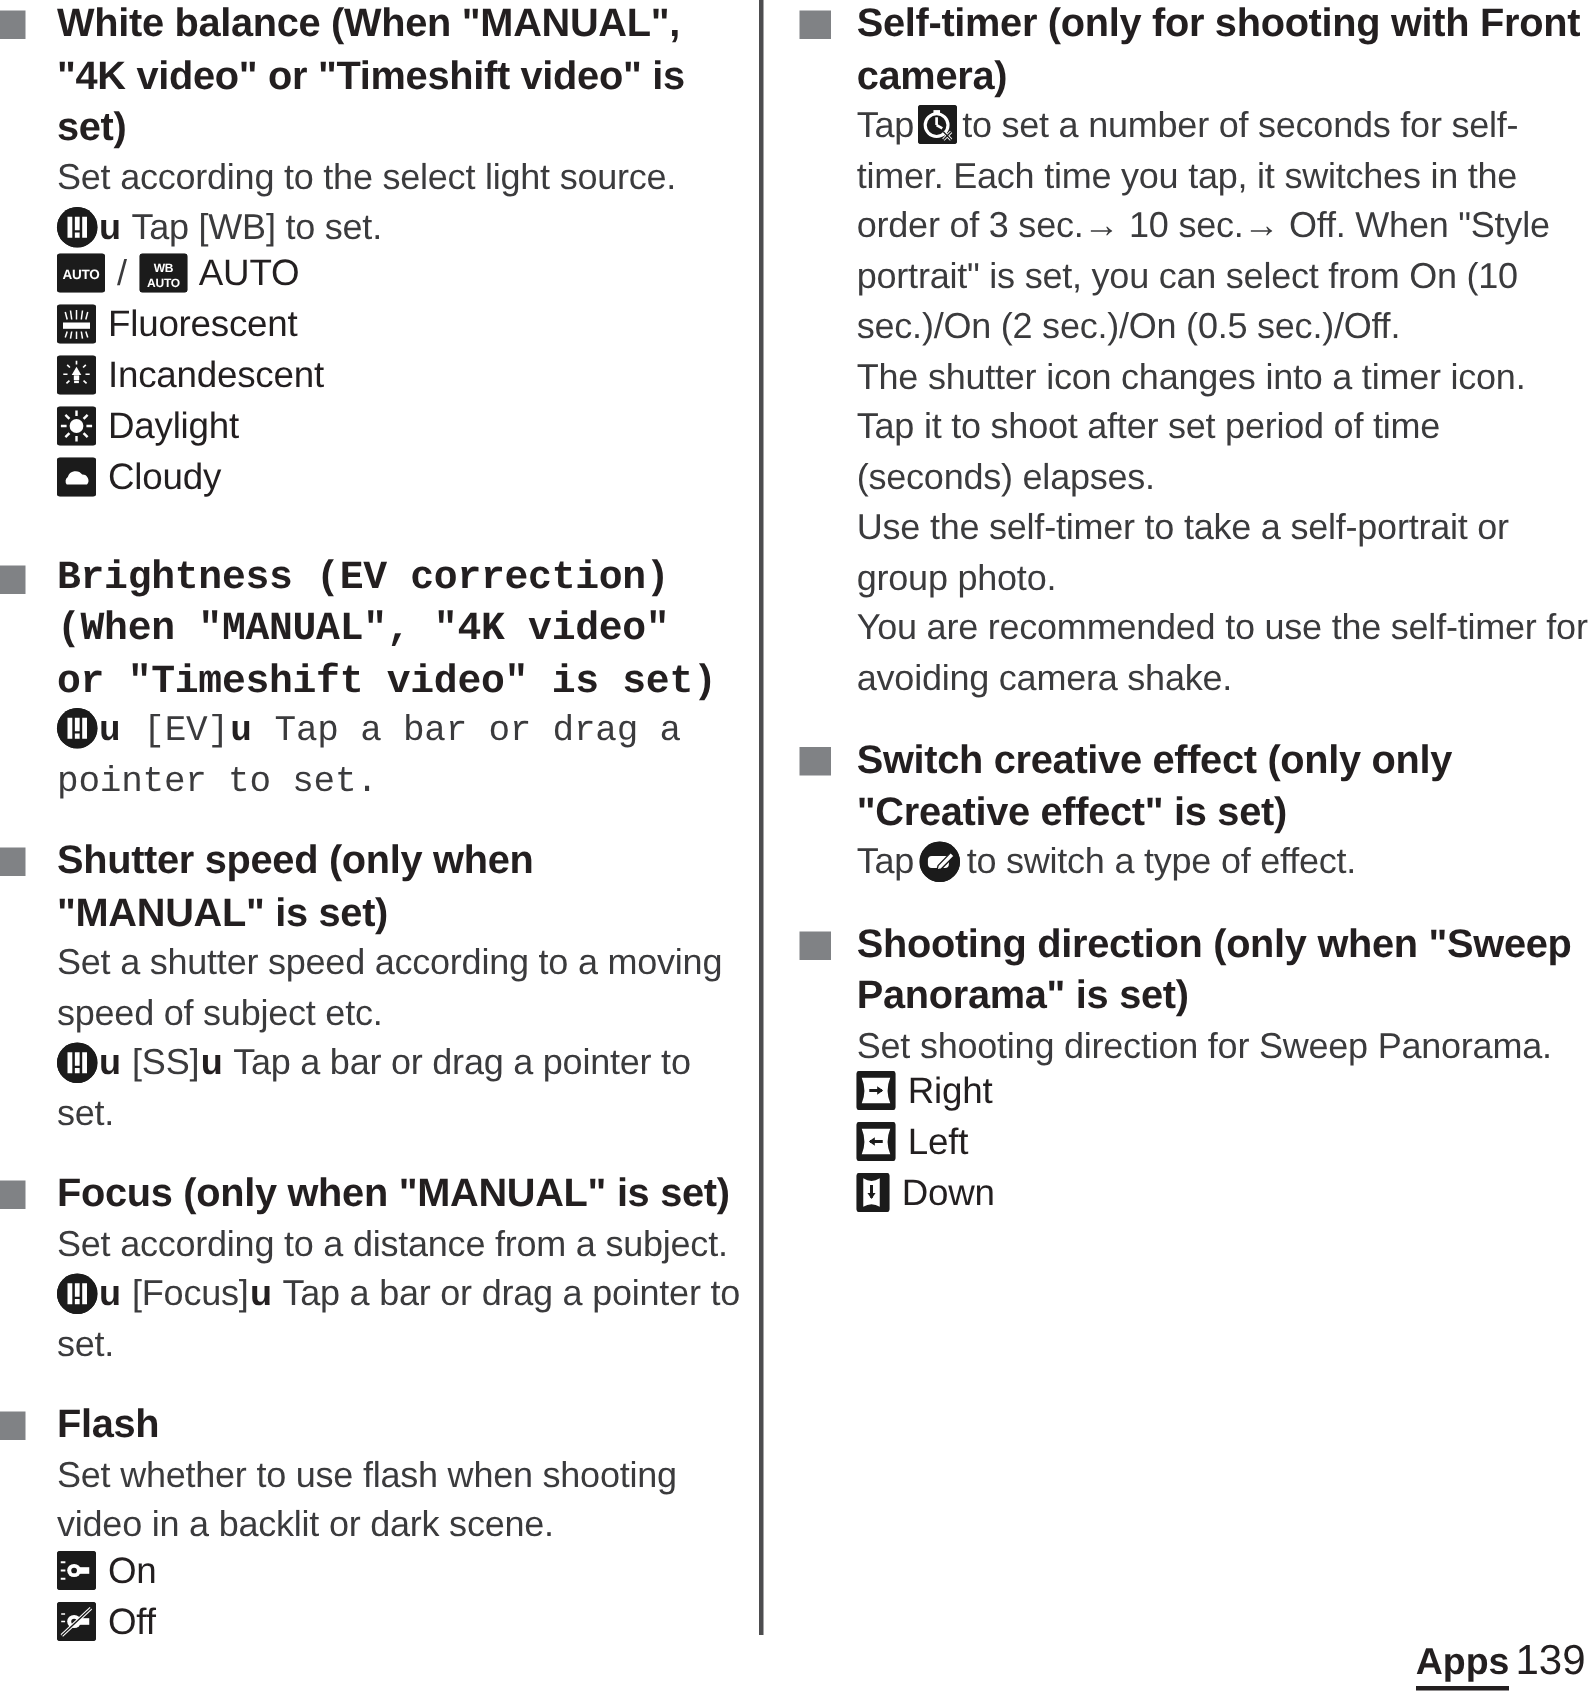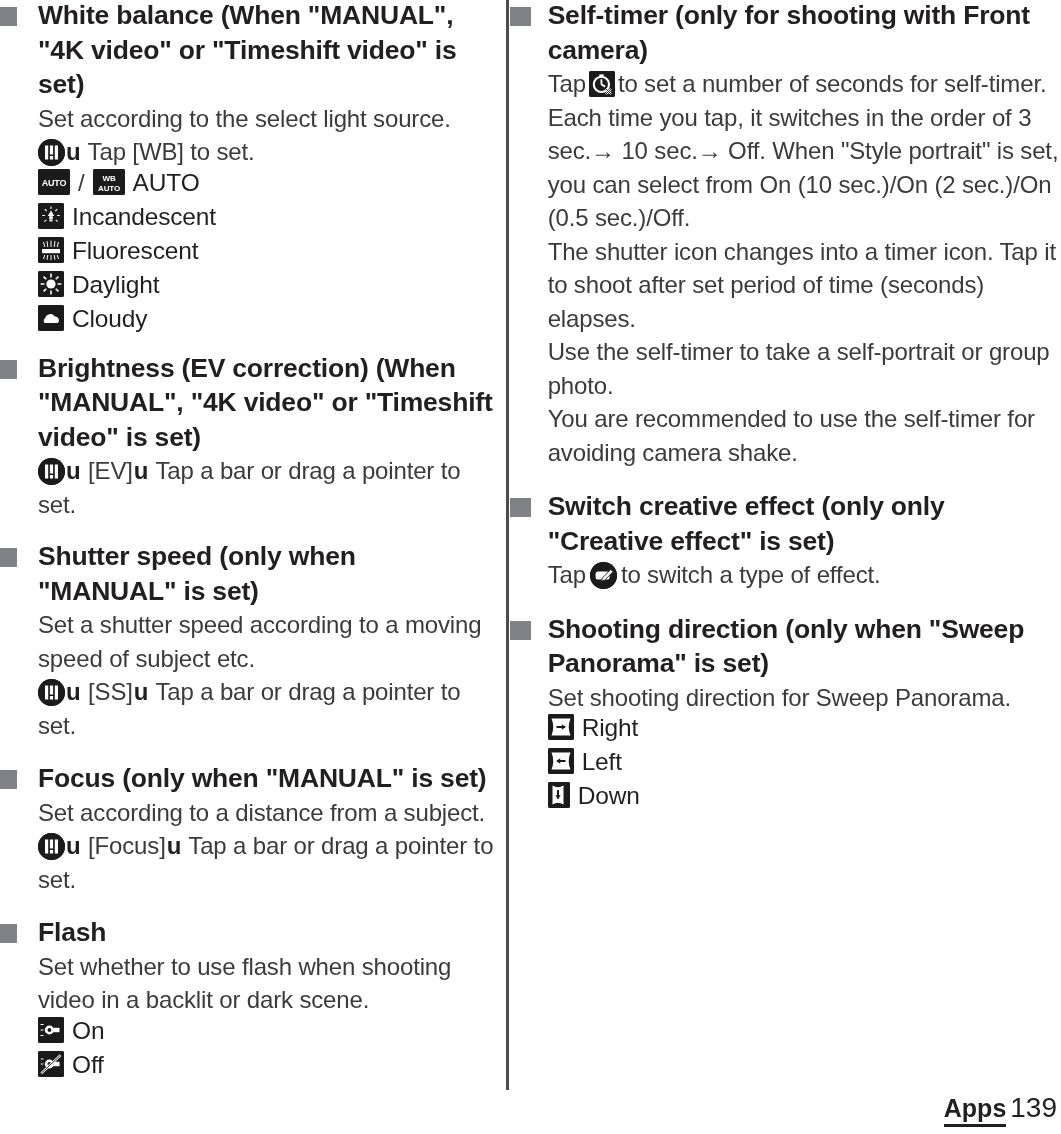--- a/index.html
+++ b/index.html
@@ -51,6 +51,7 @@
   }
   .col-right {
     width: 575px;
+    padding-left: 24px;
   }
 
   

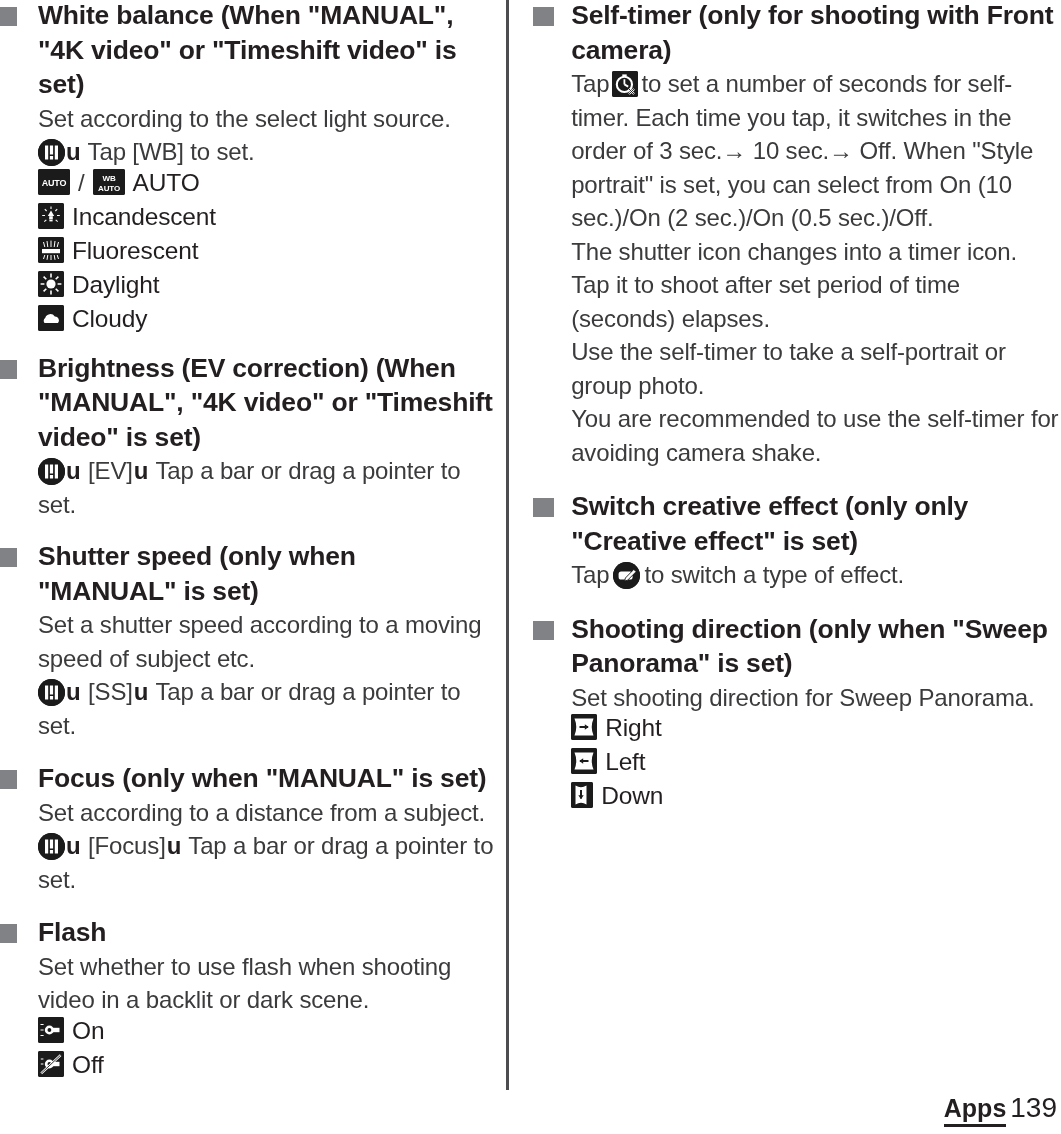--- a/index.html
+++ b/index.html
@@ -217,27 +217,6 @@
             </svg>
           </span>
           <span class="lbl">AUTO</span>
-        </div>
-
-        <div class="opt-row">
-          <span class="ic ic-sq">
-            <svg width="26" height="26" viewBox="0 0 26 26">
-              <rect width="26" height="26" fill="#1b1b1b"></rect>
-              <path d="M13 7.5 L16.2 13 L9.8 13 Z" fill="#ffffff"></path>
-              <rect x="11.2" y="13.2" width="3.6" height="3.2" fill="#ffffff"></rect>
-              <rect x="11.4" y="16.8" width="3.2" height="1.6" fill="#ffffff"></rect>
-              <g stroke="#ffffff" stroke-width="1.1">
-                <line x1="13" y1="3.5" x2="13" y2="6"></line>
-                <line x1="6.8" y1="6.2" x2="8.6" y2="8"></line>
-                <line x1="19.2" y1="6.2" x2="17.4" y2="8"></line>
-                <line x1="4.2" y1="12.5" x2="7" y2="12.5"></line>
-                <line x1="21.8" y1="12.5" x2="19" y2="12.5"></line>
-                <line x1="6.3" y1="18.6" x2="8.3" y2="16.8"></line>
-                <line x1="19.7" y1="18.6" x2="17.7" y2="16.8"></line>
-              </g>
-            </svg>
-          </span>
-          <span class="lbl">Incandescent</span>
         </div>
 
         <div class="opt-row">
@@ -266,6 +245,27 @@
           <span class="ic ic-sq">
             <svg width="26" height="26" viewBox="0 0 26 26">
               <rect width="26" height="26" fill="#1b1b1b"></rect>
+              <path d="M13 7.5 L16.2 13 L9.8 13 Z" fill="#ffffff"></path>
+              <rect x="11.2" y="13.2" width="3.6" height="3.2" fill="#ffffff"></rect>
+              <rect x="11.4" y="16.8" width="3.2" height="1.6" fill="#ffffff"></rect>
+              <g stroke="#ffffff" stroke-width="1.1">
+                <line x1="13" y1="3.5" x2="13" y2="6"></line>
+                <line x1="6.8" y1="6.2" x2="8.6" y2="8"></line>
+                <line x1="19.2" y1="6.2" x2="17.4" y2="8"></line>
+                <line x1="4.2" y1="12.5" x2="7" y2="12.5"></line>
+                <line x1="21.8" y1="12.5" x2="19" y2="12.5"></line>
+                <line x1="6.3" y1="18.6" x2="8.3" y2="16.8"></line>
+                <line x1="19.7" y1="18.6" x2="17.7" y2="16.8"></line>
+              </g>
+            </svg>
+          </span>
+          <span class="lbl">Incandescent</span>
+        </div>
+
+        <div class="opt-row">
+          <span class="ic ic-sq">
+            <svg width="26" height="26" viewBox="0 0 26 26">
+              <rect width="26" height="26" fill="#1b1b1b"></rect>
               <circle cx="13" cy="13" r="4.6" fill="#ffffff"></circle>
               <g stroke="#ffffff" stroke-width="1.6">
                 <line x1="13" y1="2.6" x2="13" y2="6.4"></line>

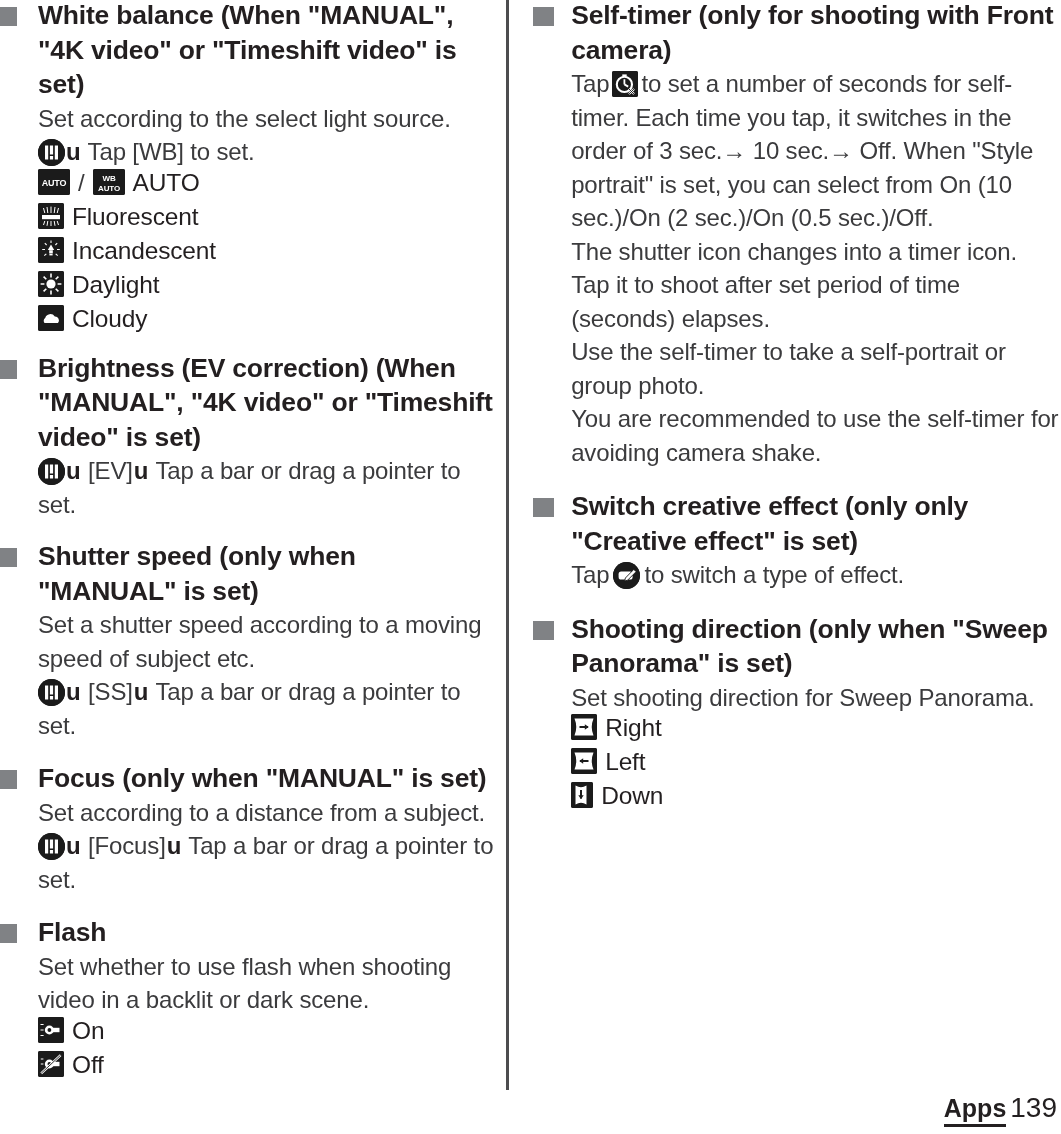--- a/index.html
+++ b/index.html
@@ -293,7 +293,7 @@
         </div>
       </div>
 
-      <div class="section" style="margin-top:12px;">
+      <div class="section" style="margin-top:29px;font-family:Liberation Mono, monospace;">
         <span class="sq-bullet"></span>
         <div class="sec-head">Brightness (EV correction) (When "MANUAL", "4K video" or "Timeshift video" is set)</div>
         <div class="body-text">

